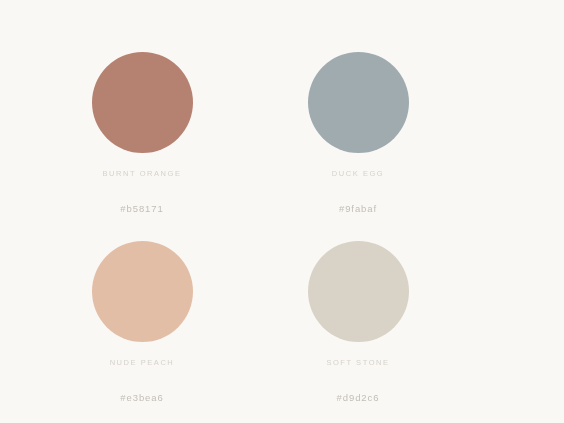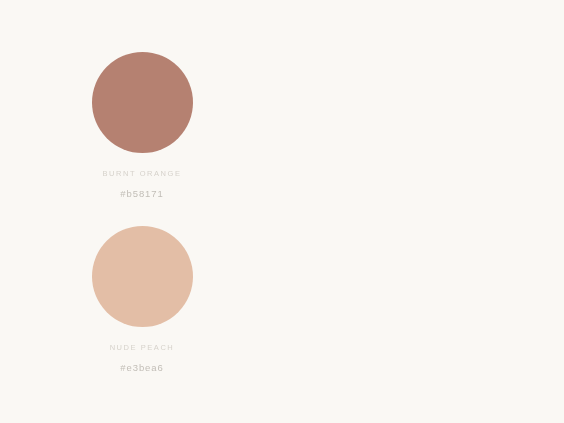--- a/index.html
+++ b/index.html
@@ -83,6 +83,11 @@
     </div>
 
 
+    <div class="swatch">
+      <div class="swatch-circle" style="background: rgb(159, 171, 175);"></div>
+      <div class="swatch-name">DUCK EGG</div>
+      <div class="swatch-hex">#9fabaf</div>
+    </div>
 
   </div>
 

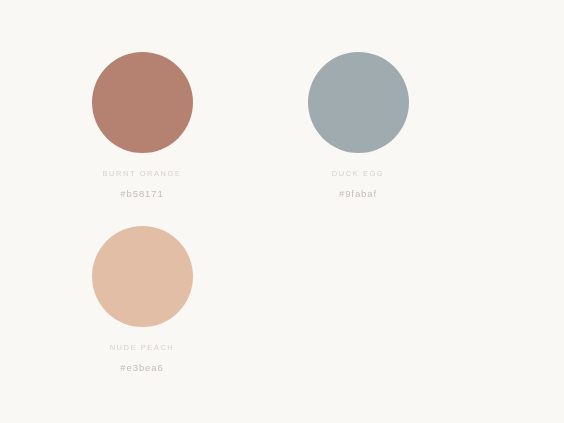--- a/index.html
+++ b/index.html
@@ -60,7 +60,7 @@
   }
 
   .swatch-hex {
-    margin-top: 11px;
+    margin-top: 26px;
     font-size: 9.5px;
     letter-spacing: 0.9px;
     color: #c2beb7;

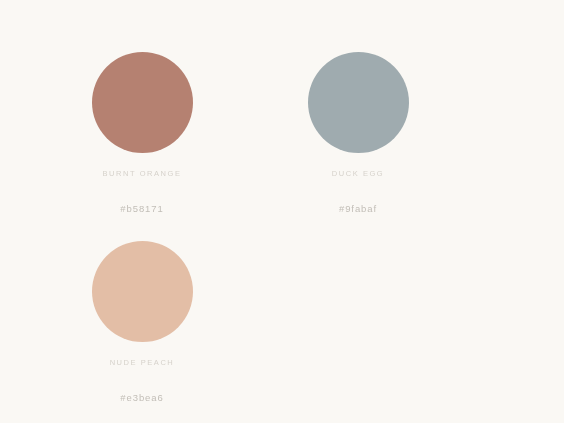--- a/index.html
+++ b/index.html
@@ -100,6 +100,11 @@
     </div>
 
 
+    <div class="swatch">
+      <div class="swatch-circle" style="background: rgb(217, 210, 198);"></div>
+      <div class="swatch-name">SOFT STONE</div>
+      <div class="swatch-hex">#d9d2c6</div>
+    </div>
 
   </div>
 

